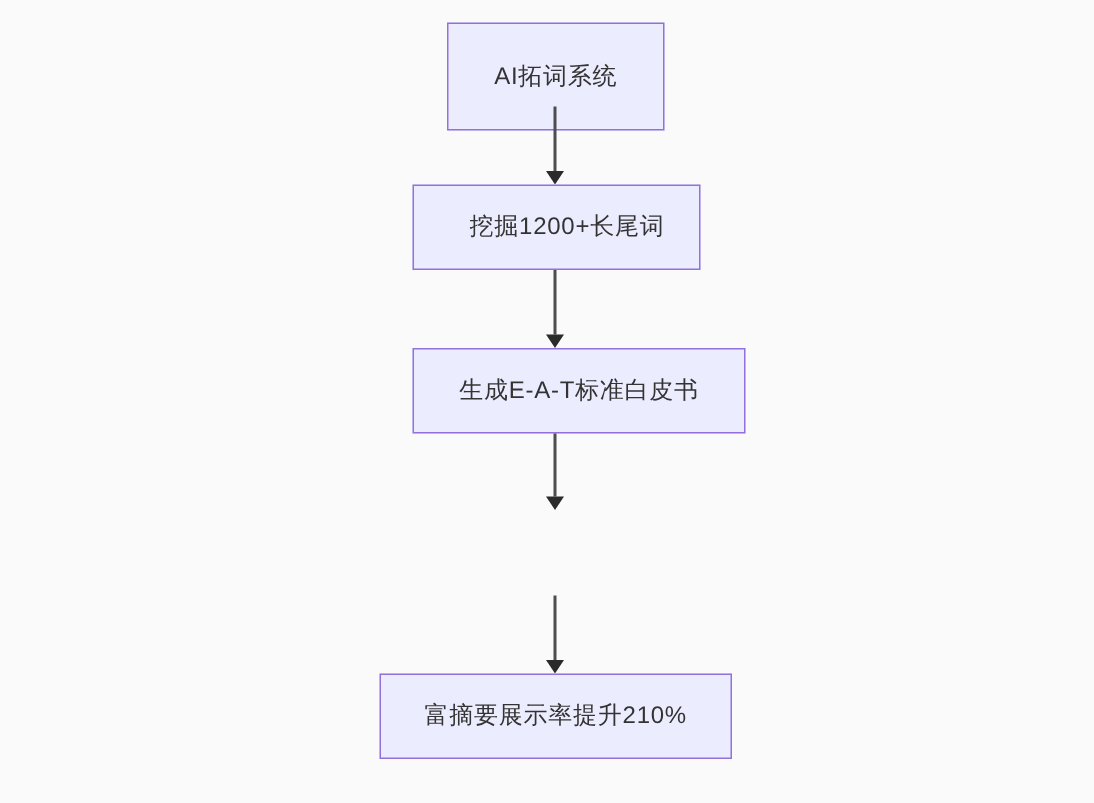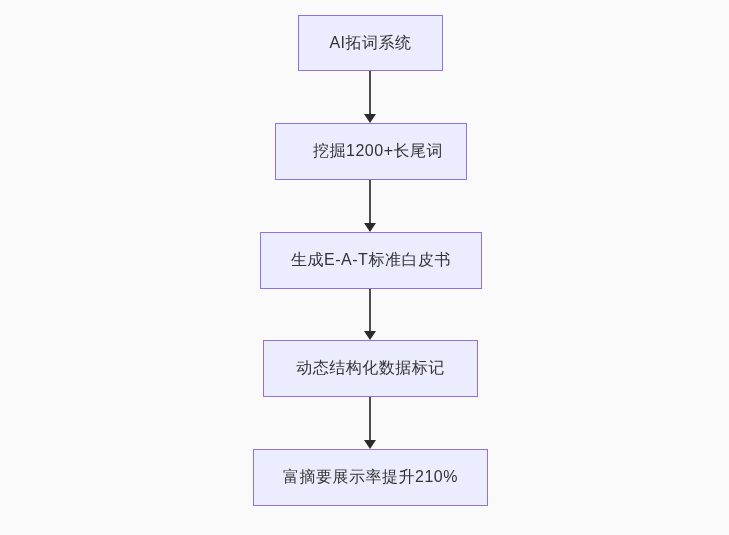--- a/index.html
+++ b/index.html
@@ -54,7 +54,7 @@
     border-top: 9px solid var(--edge-head);
   }
   
-  .n1 { left: 298px; top: 15px;  width: 145px; height: 56px; }
+  .n1 { left: 298px; top: 15px;  width: 145px; height: 72px; }
   .n2 { left: 275px; top: 123px; width: 192px; height: 57px; padding-left: 14px; }
   .n3 { left: 260px; top: 232px; width: 222px; height: 57px; }
   .n4 { left: 263px; top: 340px; width: 215px; height: 57px; }

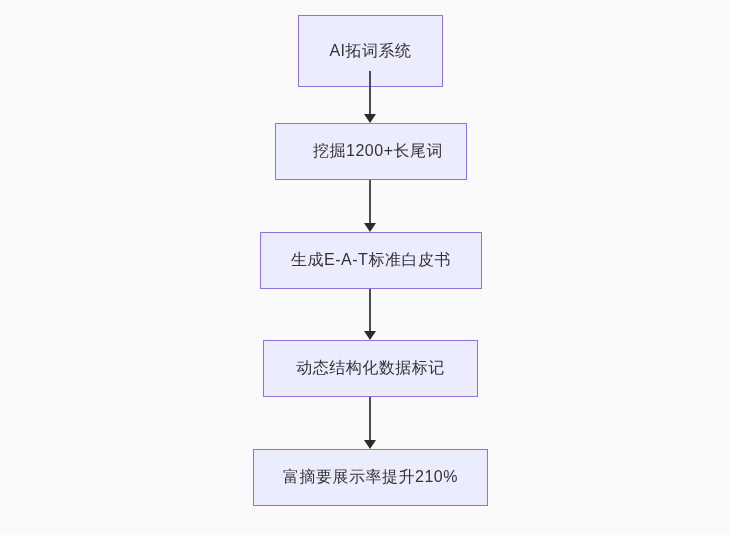--- a/index.html
+++ b/index.html
@@ -56,7 +56,7 @@
   
   .n1 { left: 298px; top: 15px;  width: 145px; height: 72px; }
   .n2 { left: 275px; top: 123px; width: 192px; height: 57px; padding-left: 14px; }
-  .n3 { left: 260px; top: 232px; width: 222px; height: 57px; }
+  .n3 { left: 275px; top: 232px; width: 222px; height: 57px; }
   .n4 { left: 263px; top: 340px; width: 215px; height: 57px; }
   .n5 { left: 253px; top: 449px; width: 235px; height: 57px; justify-content: center; }
   

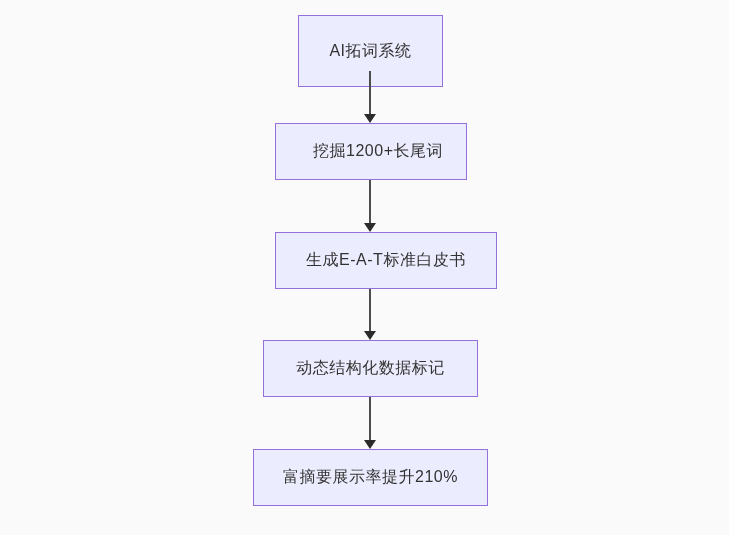--- a/index.html
+++ b/index.html
@@ -97,9 +97,6 @@
     <div class="edge-head"></div>
   </div>
 
-  <div class="node n4">
-    <span class="node-label">动态结构化数据标记</span>
-  </div>
 
   <div class="edge e4">
     <div class="edge-line"></div>

